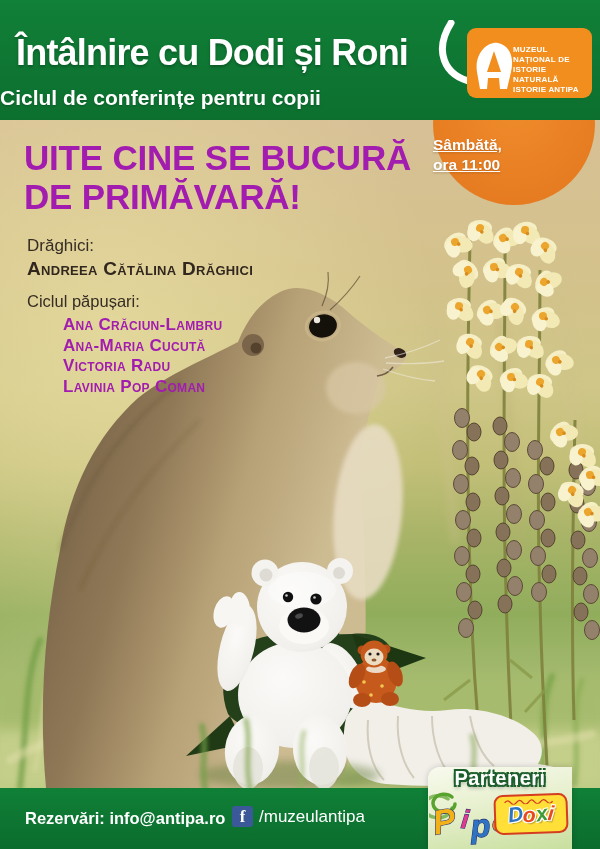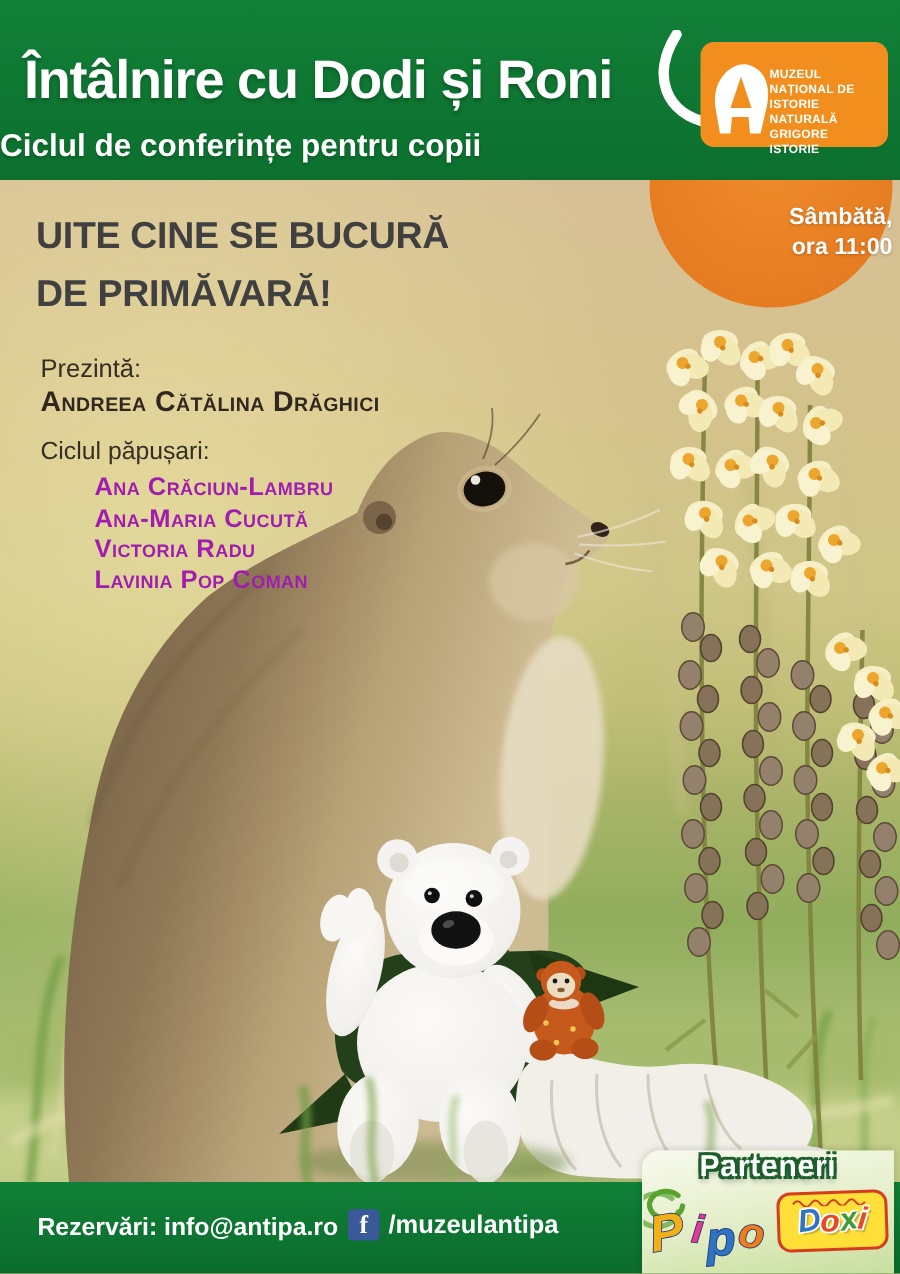--- a/index.html
+++ b/index.html
@@ -85,7 +85,7 @@
       <div class="logo-text">
         <div>MUZEUL NAȚIONAL DE</div>
         <div>ISTORIE NATURALĂ</div>
-        <div>GRIGORE ISTORIE</div>
+        <div>ISTORIE ANTIPA</div>
       </div>
     </div>
   </div>

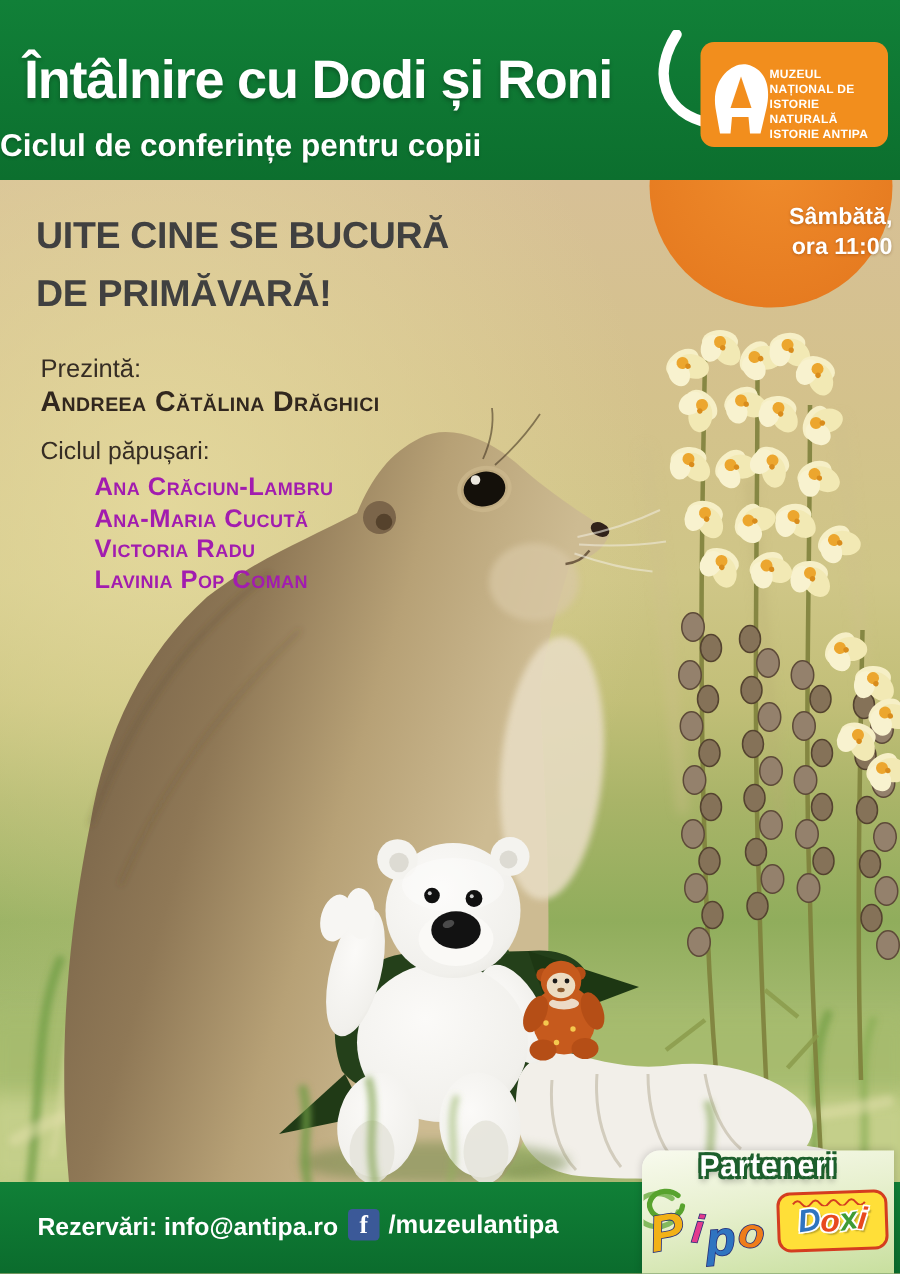--- a/index.html
+++ b/index.html
@@ -28,8 +28,8 @@
   
   .photo{position:absolute;left:0;top:120px;width:600px;height:668px;z-index:1;}
   
-  .headline{position:absolute;left:24px;top:138px;z-index:2;font-size:25px;line-height:39px;
-    font-weight:800;color:#404040;letter-spacing:-0.2px;}
+  .headline{position:absolute;left:24px;top:138px;z-index:2;font-size:35px;line-height:39px;
+    font-weight:800;color:#a21caf;letter-spacing:-0.2px;}
   .presenter{position:absolute;left:27px;top:236px;z-index:2;color:#362d24;}
   .presenter-label{font-size:17px;}
   .presenter-name{font-size:19px;font-weight:700;font-variant:small-caps;

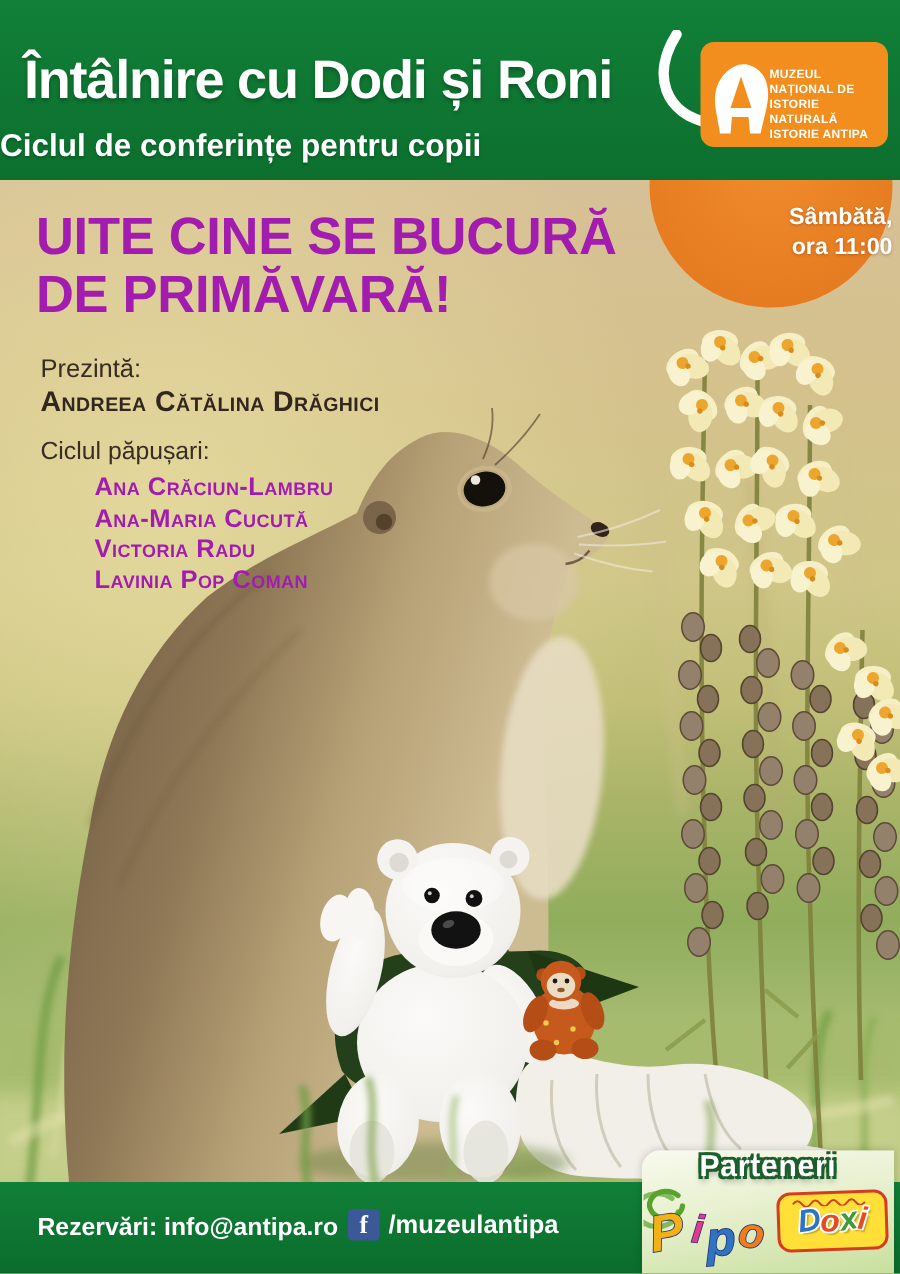--- a/index.html
+++ b/index.html
@@ -23,8 +23,8 @@
   
   .badge{position:absolute;left:433px;top:43px;width:162px;height:162px;border-radius:50%;
     background:radial-gradient(circle at 50% 42%,#ef8b2b,#e3761d);z-index:2;}
-  .badge-text{margin-top:92px;text-align:right;color:#fff;font-weight:700;
-    font-size:15.5px;line-height:19.5px;text-shadow:0 1px 2px rgba(90,40,0,.35);}
+  .badge-text{margin-top:92px;text-align:left;color:#fff;font-weight:700;
+    font-size:15.5px;line-height:19.5px;text-shadow:0 1px 2px rgba(90,40,0,.35);text-decoration:underline;}
   
   .photo{position:absolute;left:0;top:120px;width:600px;height:668px;z-index:1;}
   

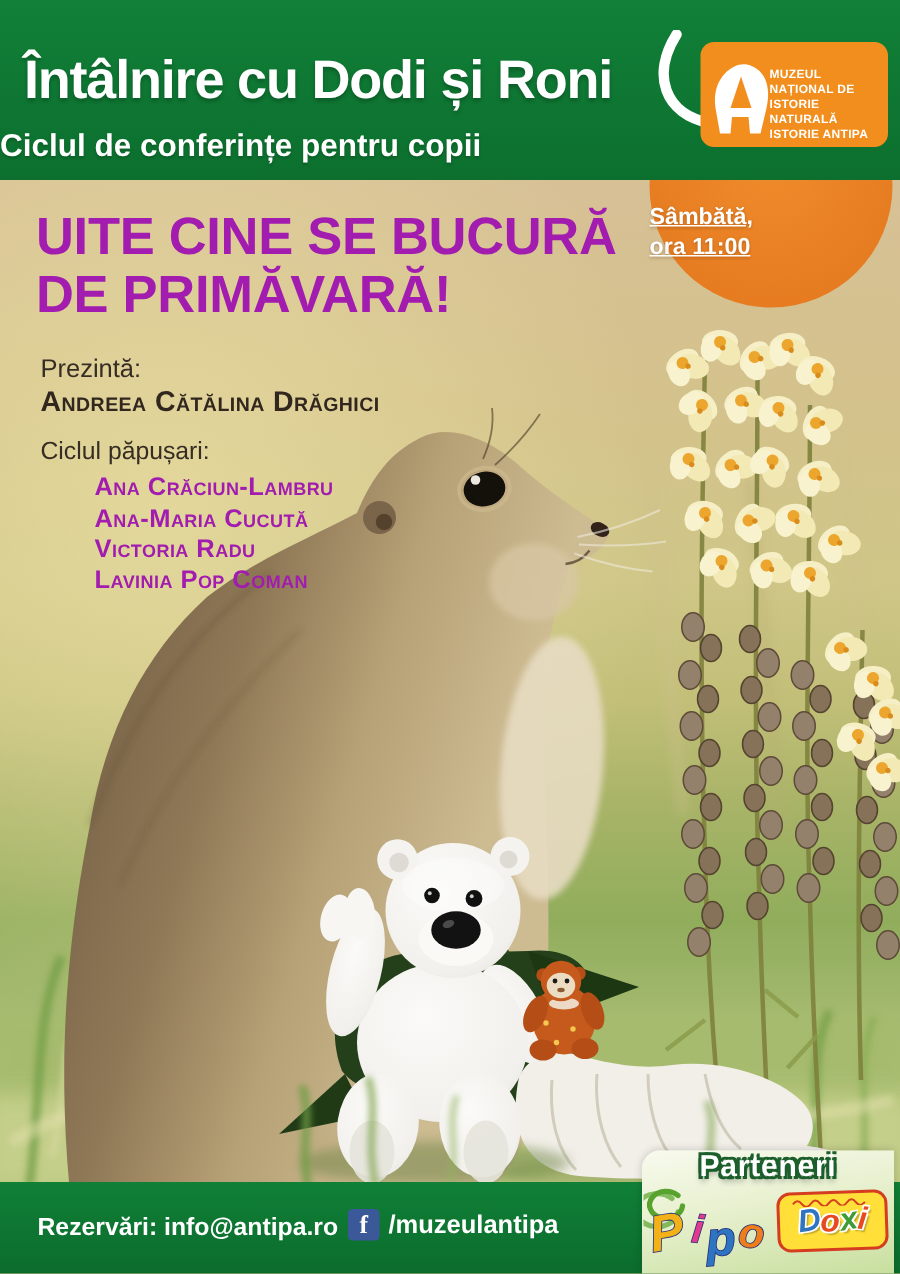--- a/index.html
+++ b/index.html
@@ -373,7 +373,7 @@
   </div>
 
   <div class="presenter">
-    <div class="presenter-label">Prezintă:</div>
+    <div class="presenter-label">Drăghici:</div>
     <div class="presenter-name">Andreea Cătălina Drăghici</div>
   </div>
 

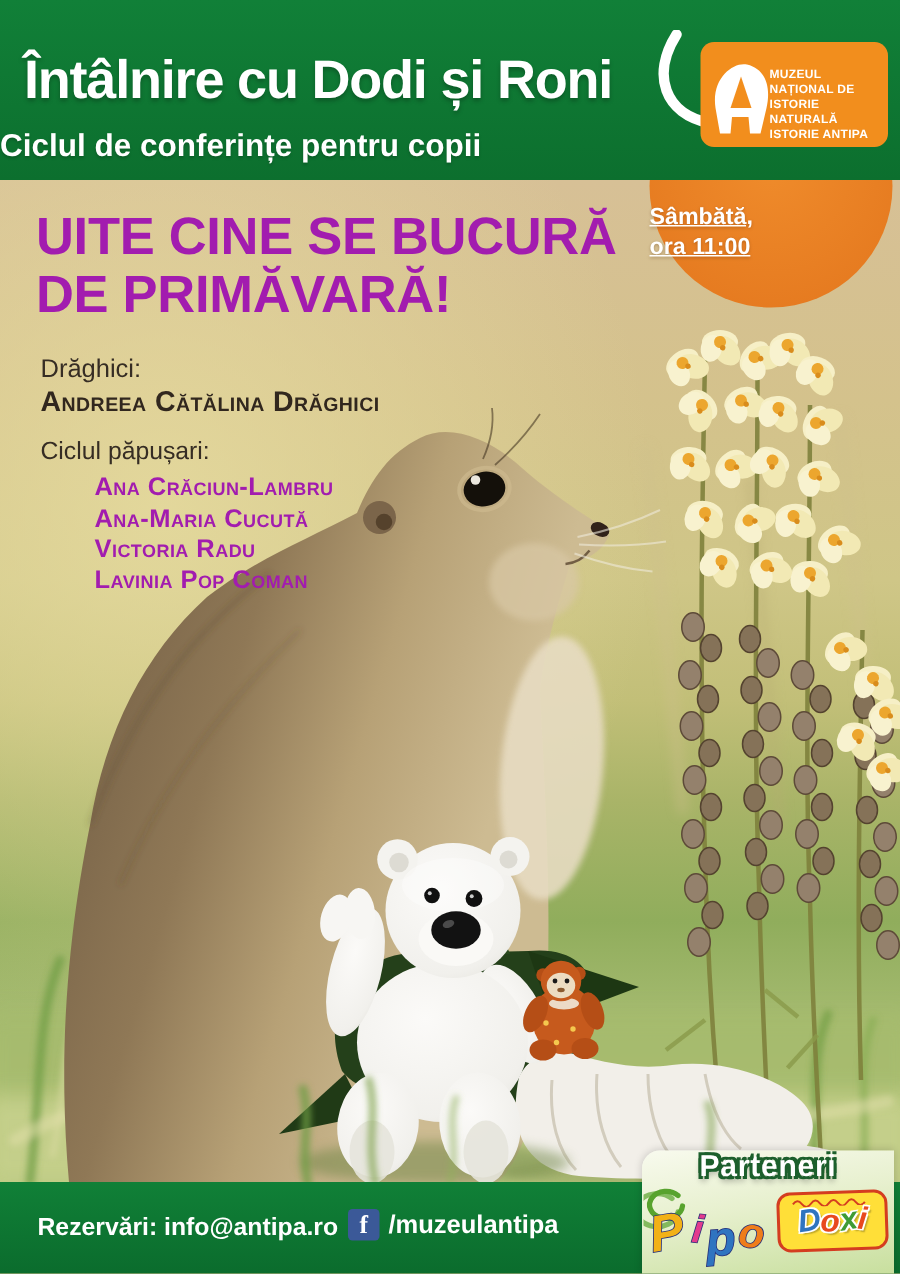--- a/index.html
+++ b/index.html
@@ -47,7 +47,7 @@
     font-weight:700;font-size:17px;line-height:21px;text-align:center;
     font-family:"Liberation Serif",serif;}
   .fb-handle{font-size:17px;font-weight:700;color:#fff;}
-  .partners-panel{position:absolute;left:428px;top:-21px;width:168px;height:82px;
+  .partners-panel{position:absolute;left:428px;top:-21px;width:144px;height:82px;
     background:linear-gradient(170deg,#f8faee 0%,#e7f0ce 45%,#c8df9e 100%);
     border-radius:12px 0 0 0;box-shadow:0 0 6px rgba(0,0,0,.18);}
   .partners-title{position:absolute;top:0;left:6px;right:6px;text-align:center;

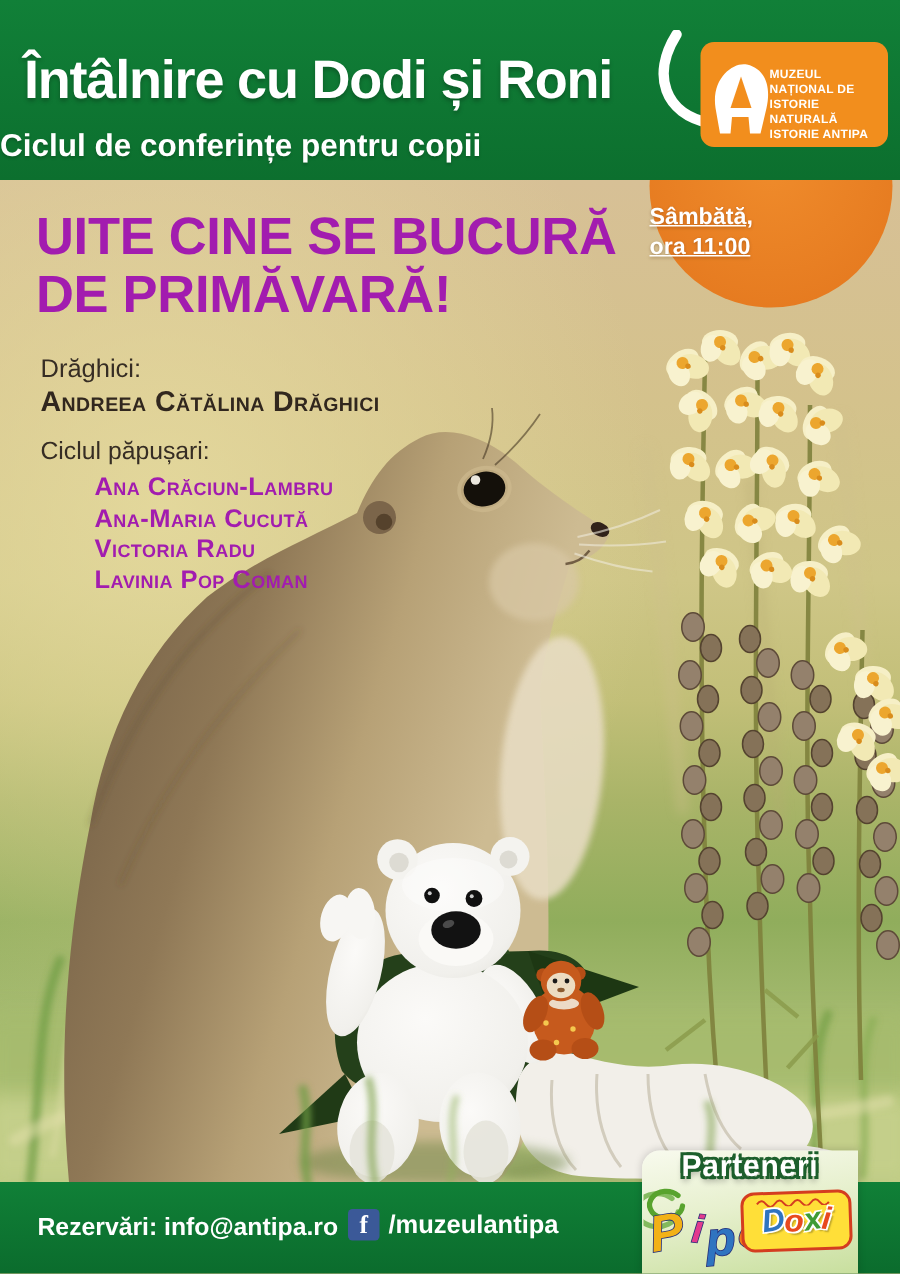--- a/index.html
+++ b/index.html
@@ -46,7 +46,7 @@
   .fb-icon{width:21px;height:21px;background:#3b5998;border-radius:3px;color:#fff;
     font-weight:700;font-size:17px;line-height:21px;text-align:center;
     font-family:"Liberation Serif",serif;}
-  .fb-handle{font-size:17px;font-weight:700;color:#fff;}
+  .fb-handle{font-size:17px;font-weight:400;color:#fff;}
   .partners-panel{position:absolute;left:428px;top:-21px;width:144px;height:82px;
     background:linear-gradient(170deg,#f8faee 0%,#e7f0ce 45%,#c8df9e 100%);
     border-radius:12px 0 0 0;box-shadow:0 0 6px rgba(0,0,0,.18);}

